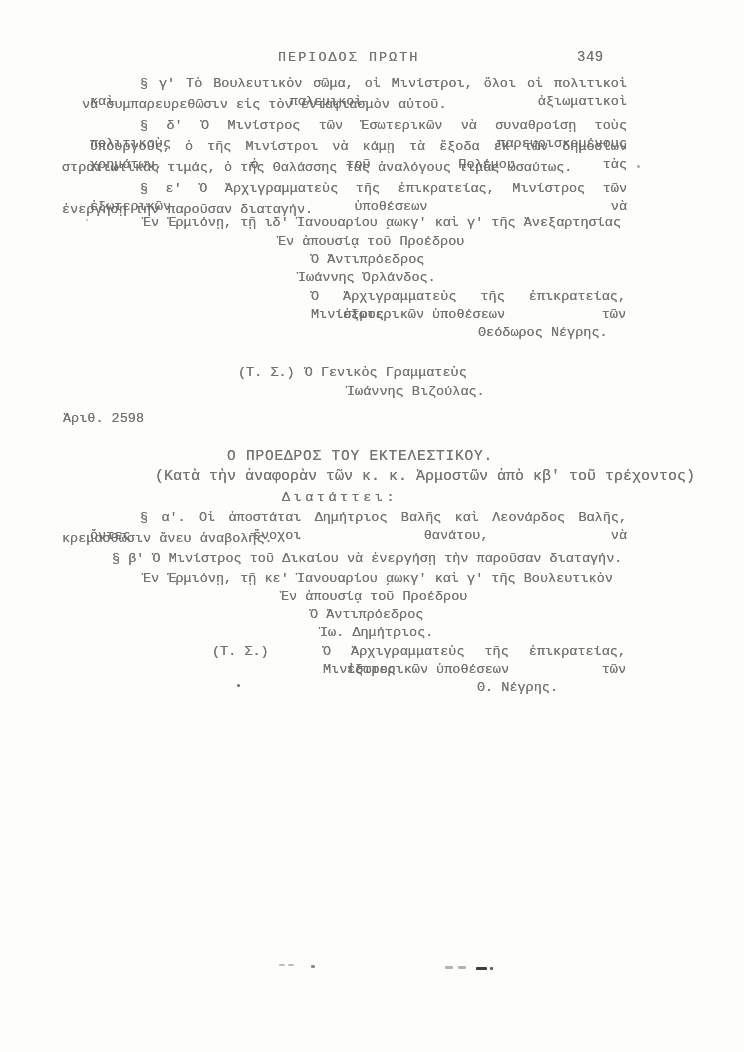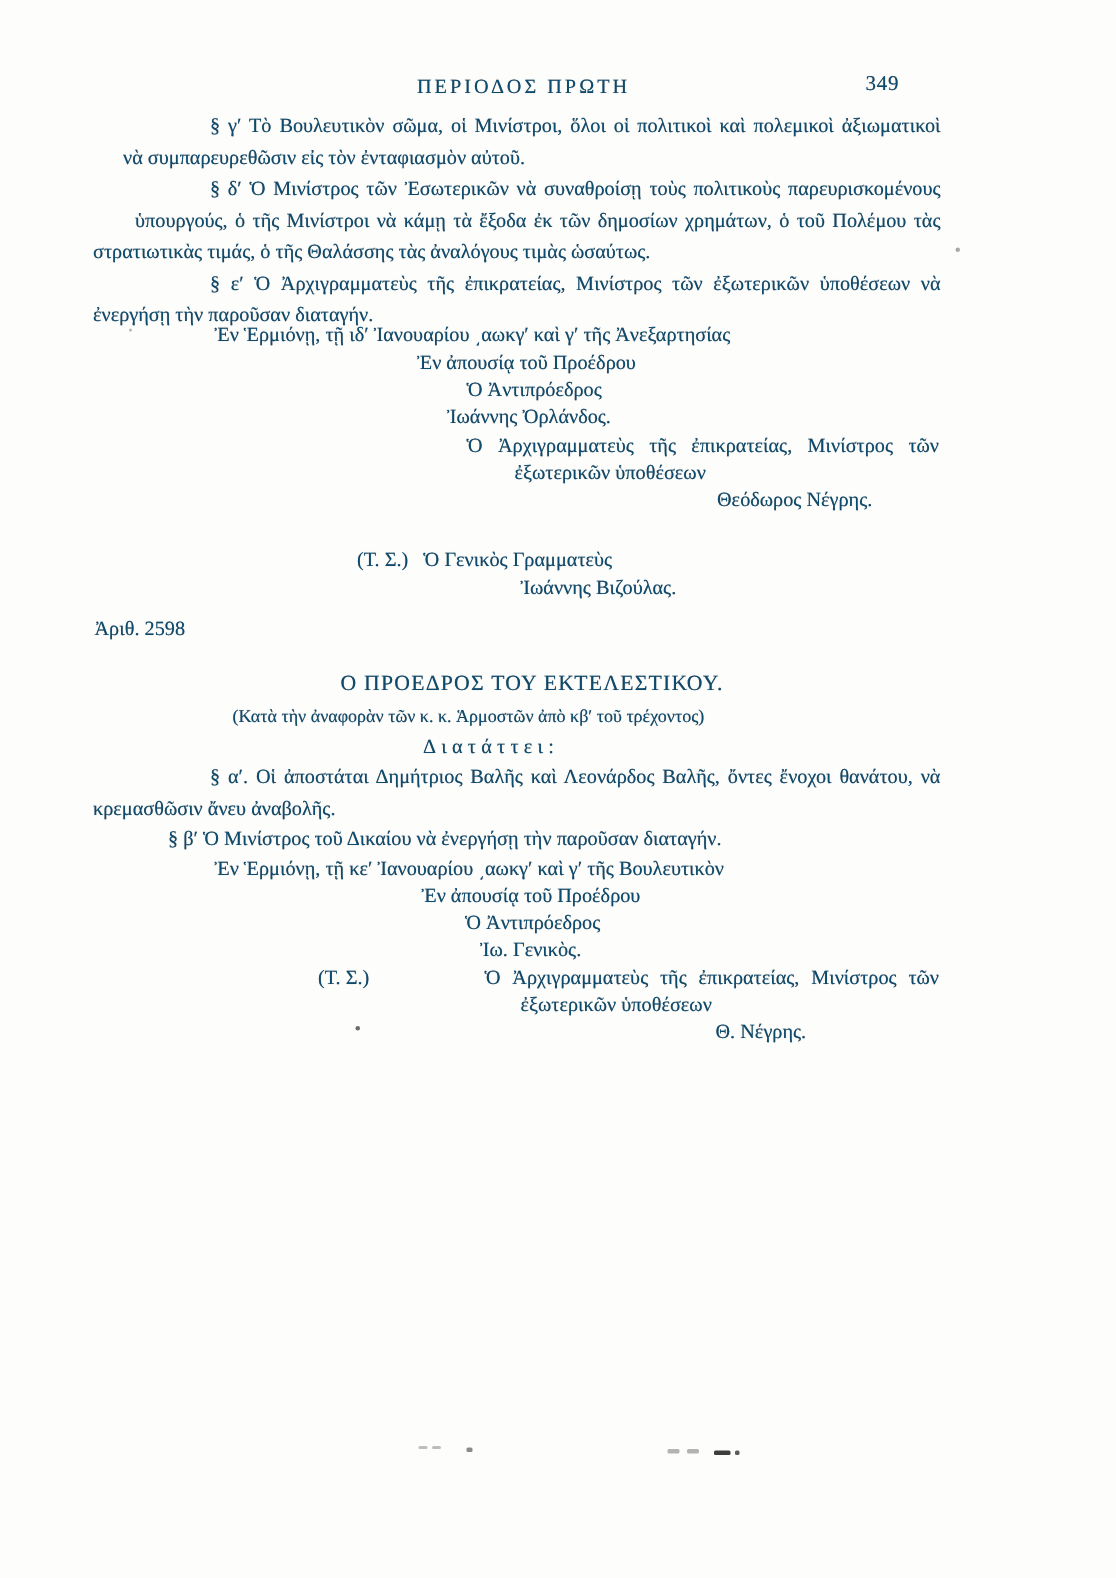--- a/index.html
+++ b/index.html
@@ -8,8 +8,8 @@
     width:744px;height:1052px;
     margin:0 auto;
     background:#fdfdfc;
-    font-family:Liberation Serif, serif;
-    color:#0c4a6e;
+    font-family:Liberation Mono, monospace;
+    color:#737373;
     overflow:hidden;
   }
   .ln{

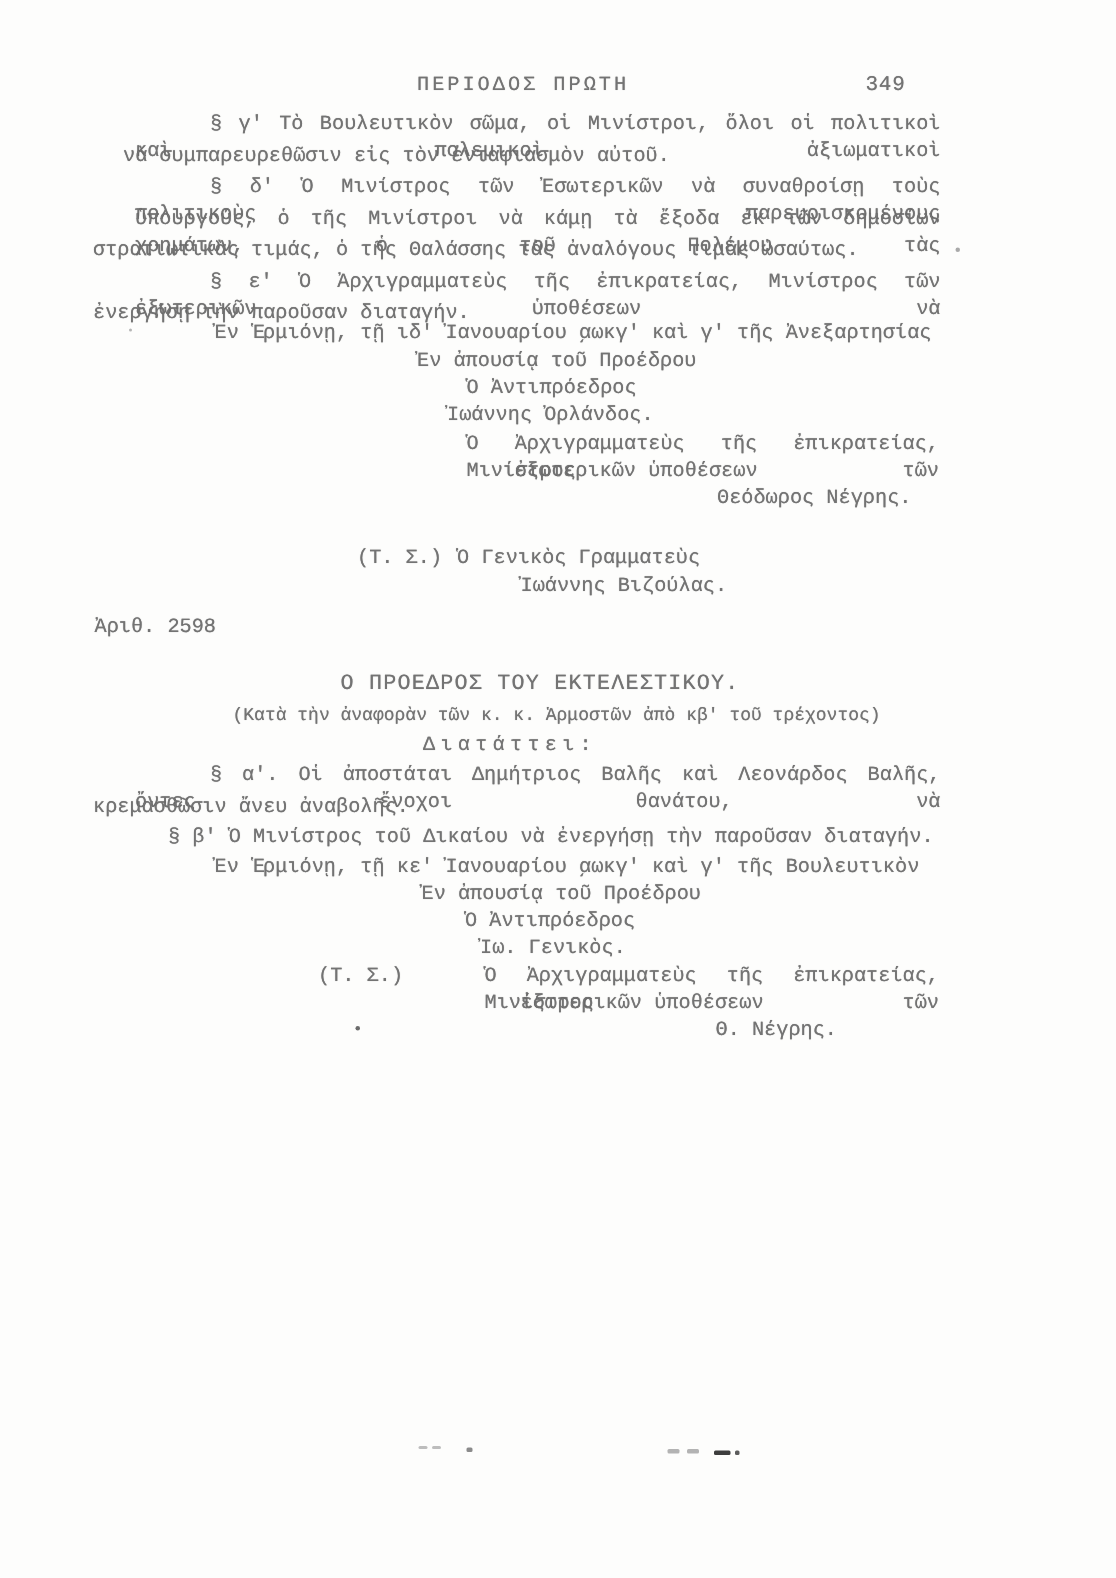--- a/index.html
+++ b/index.html
@@ -52,7 +52,7 @@
   .arith{left:63px;top:410px;}
   .ttl1{left:212px;top:427px;font-size:15.5px;letter-spacing:0.8px;}
   .ttl2{left:227px;top:447px;font-size:14.5px;letter-spacing:0.8px;}
-  .subttl{left:155px;top:468px;font-size:12px;}
+  .subttl{left:155px;top:468px;font-size:15px;}
   .decree{left:282px;top:489px;letter-spacing:3.5px;}
   .pa-l1{left:62px;top:509px;width:537px;text-indent:50px;}
   .pa-l2{left:62px;top:530px;}

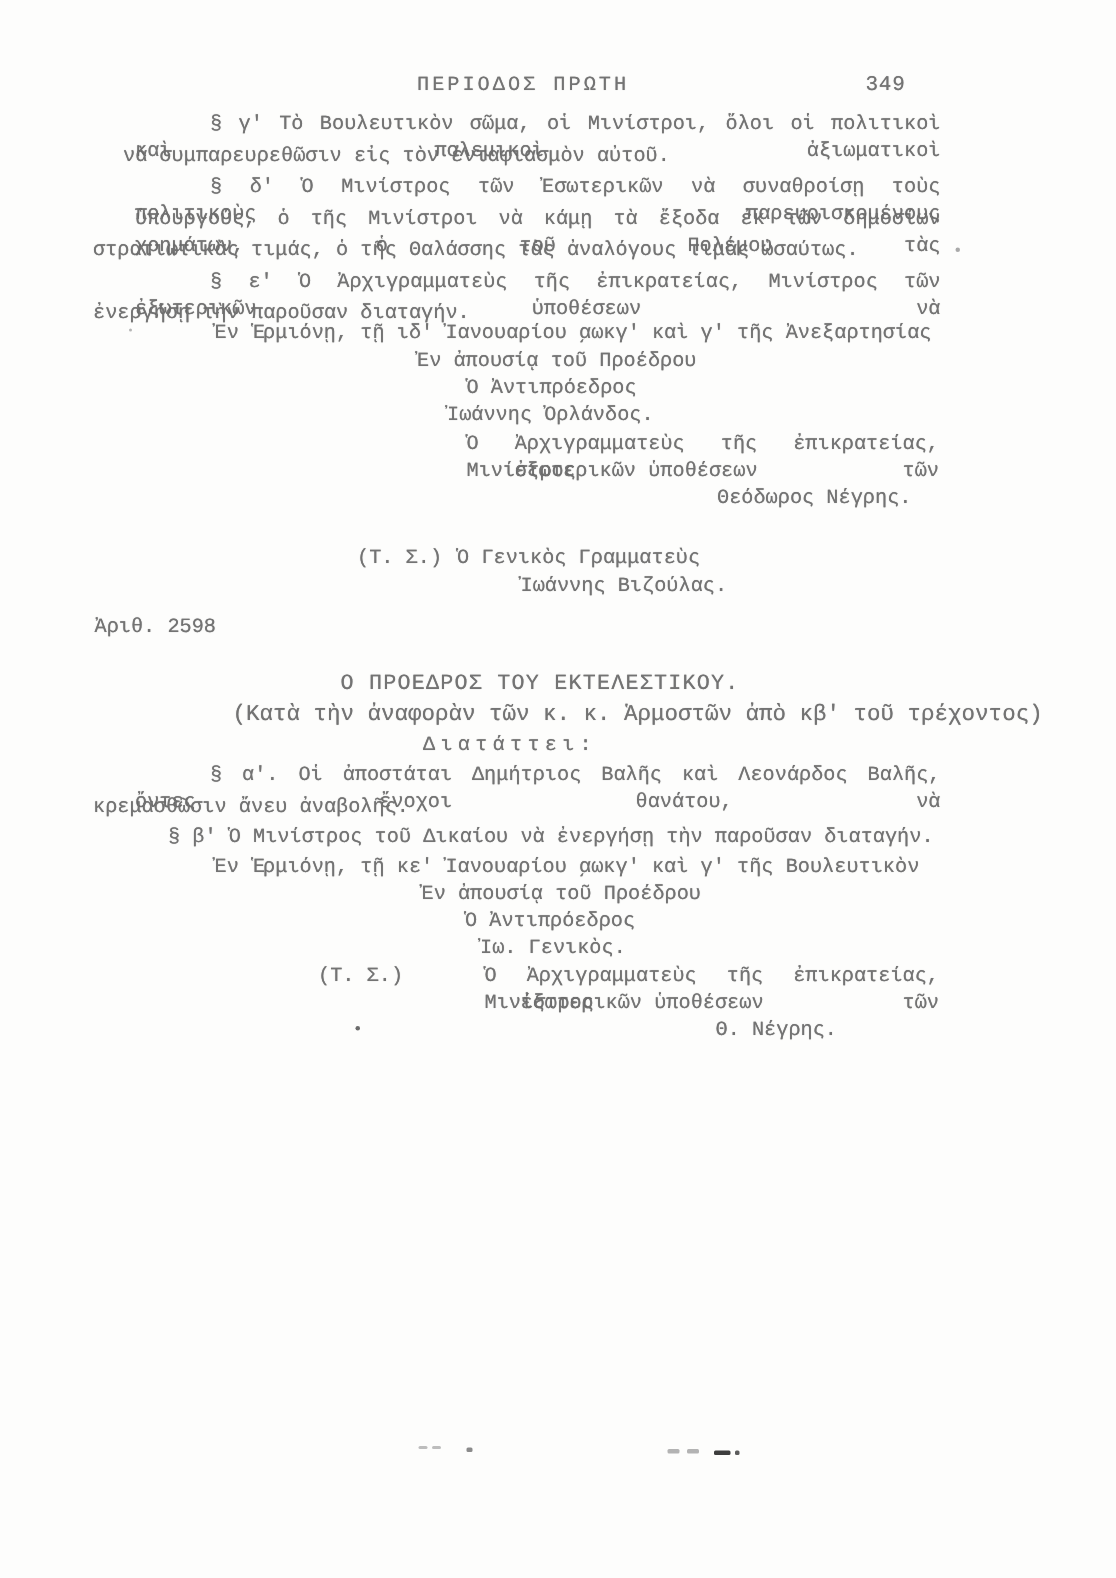--- a/index.html
+++ b/index.html
@@ -121,7 +121,7 @@
   <div class="ln date2">Ἐν Ἑρμιόνῃ, τῇ κε′ Ἰανουαρίου ͵αωκγ′ καὶ γ′ τῆς Βουλευτικὸν</div>
   <div class="ln abs2">Ἐν ἀπουσίᾳ τοῦ Προέδρου</div>
   <div class="ln vic2">Ὁ Ἀντιπρόεδρος</div>
-  <div class="ln vicn2">Ἰω. Γενικὸς.</div>
+  <div class="ln vicn2">Ἰω. Δημήτριος.</div>
   <div class="ln seal2">(Τ. Σ.)</div>
   <div class="ln just sec2a">Ὁ Ἀρχιγραμματεὺς τῆς ἐπικρατείας, Μινίστρος τῶν</div>
   <div class="ln sec2b">ἐξωτερικῶν ὑποθέσεων</div>

